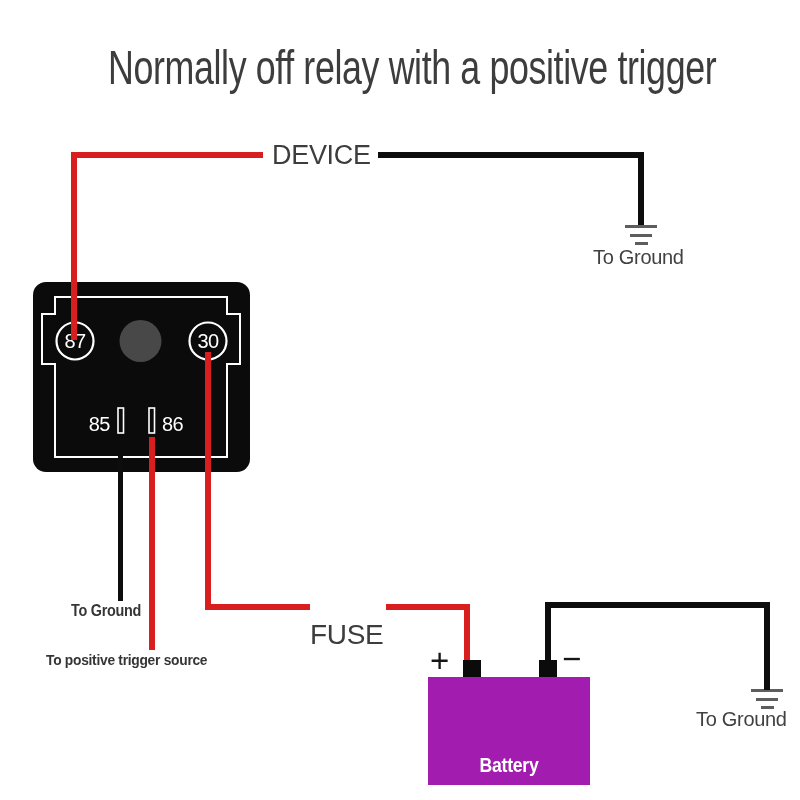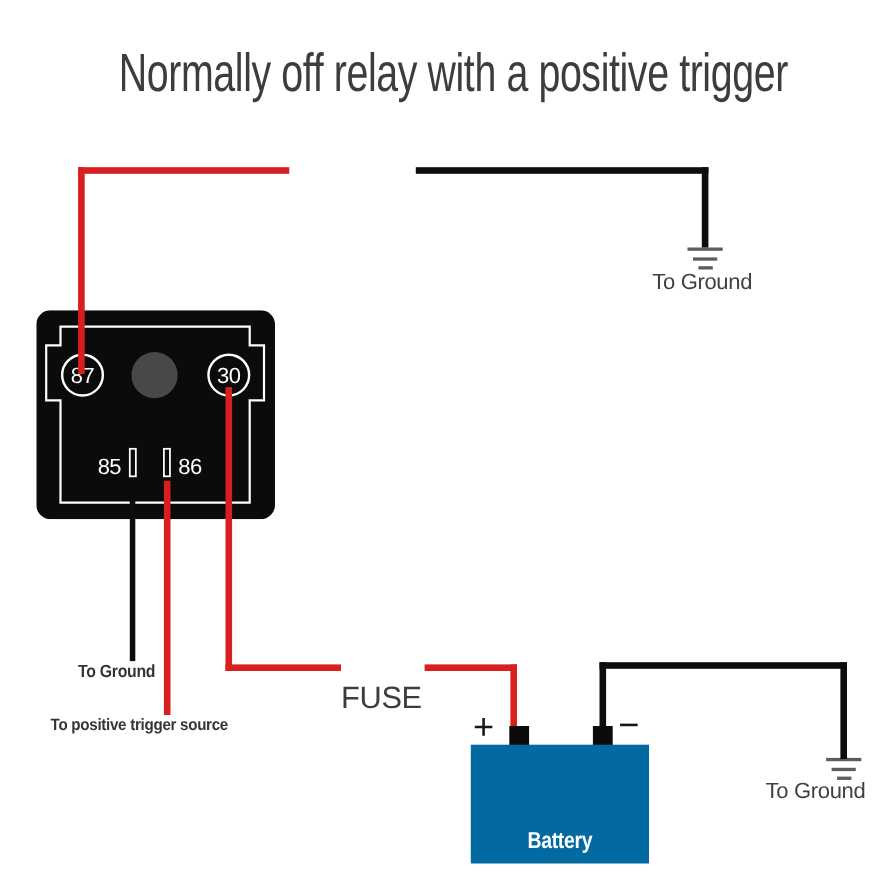--- a/index.html
+++ b/index.html
@@ -75,6 +75,7 @@
     <div class="gndbar" style="left:761px;top:706px;width:13px;"></div>
   </div>
 
+  <div class="abs lbl lbl-device">DEVICE</div>
   <div class="abs lbl lbl-fuse">FUSE</div>
   <div class="abs lbl lbl-gnd-big lbl-gnd-tr">To Ground</div>
   <div class="abs lbl lbl-gnd-big lbl-gnd-br">To Ground</div>

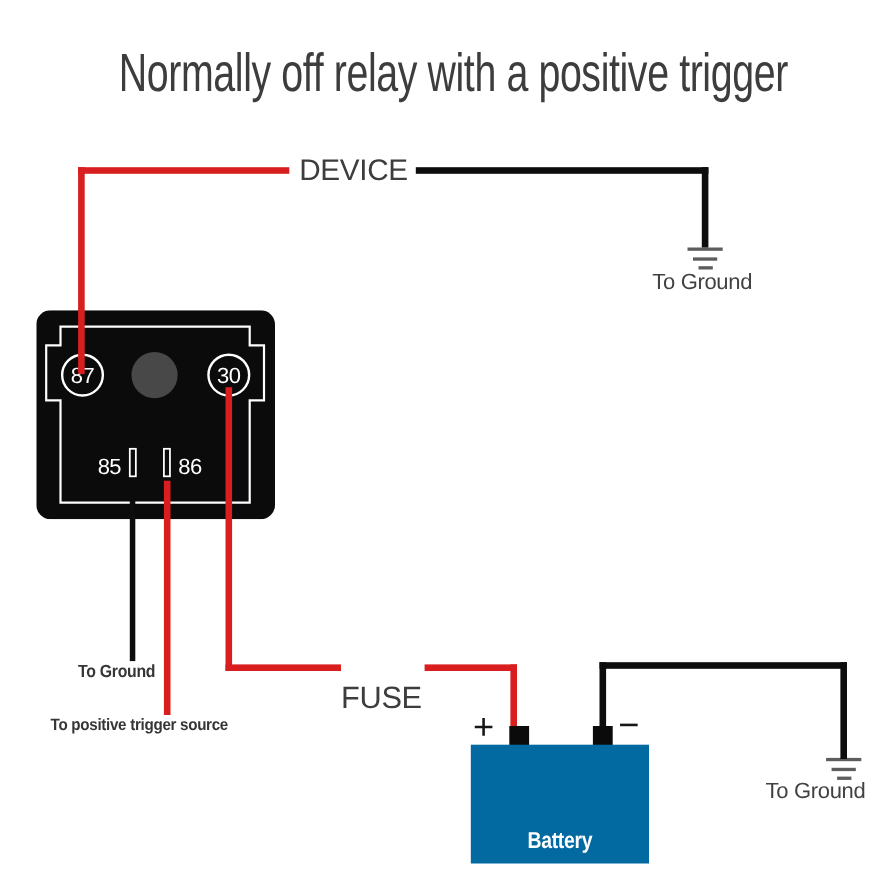--- a/index.html
+++ b/index.html
@@ -31,7 +31,7 @@
   
   .gndbar{position:absolute;height:3px;background:#5d5d5d;z-index:4;}
   
-  .batt-body{top:677px;left:428px;width:162px;height:108px;background:#0369a1;z-index:3;}
+  .batt-body{top:677px;left:428px;width:162px;height:108px;background:#a21caf;z-index:3;}
   .batt-tab{width:18px;height:18px;background:#0b0b0b;top:660px;z-index:3;}
   .batt-label{position:absolute;left:0;right:0;bottom:8px;text-align:center;color:#ffffff;
               font-size:21px;font-weight:bold;letter-spacing:-.3px;

